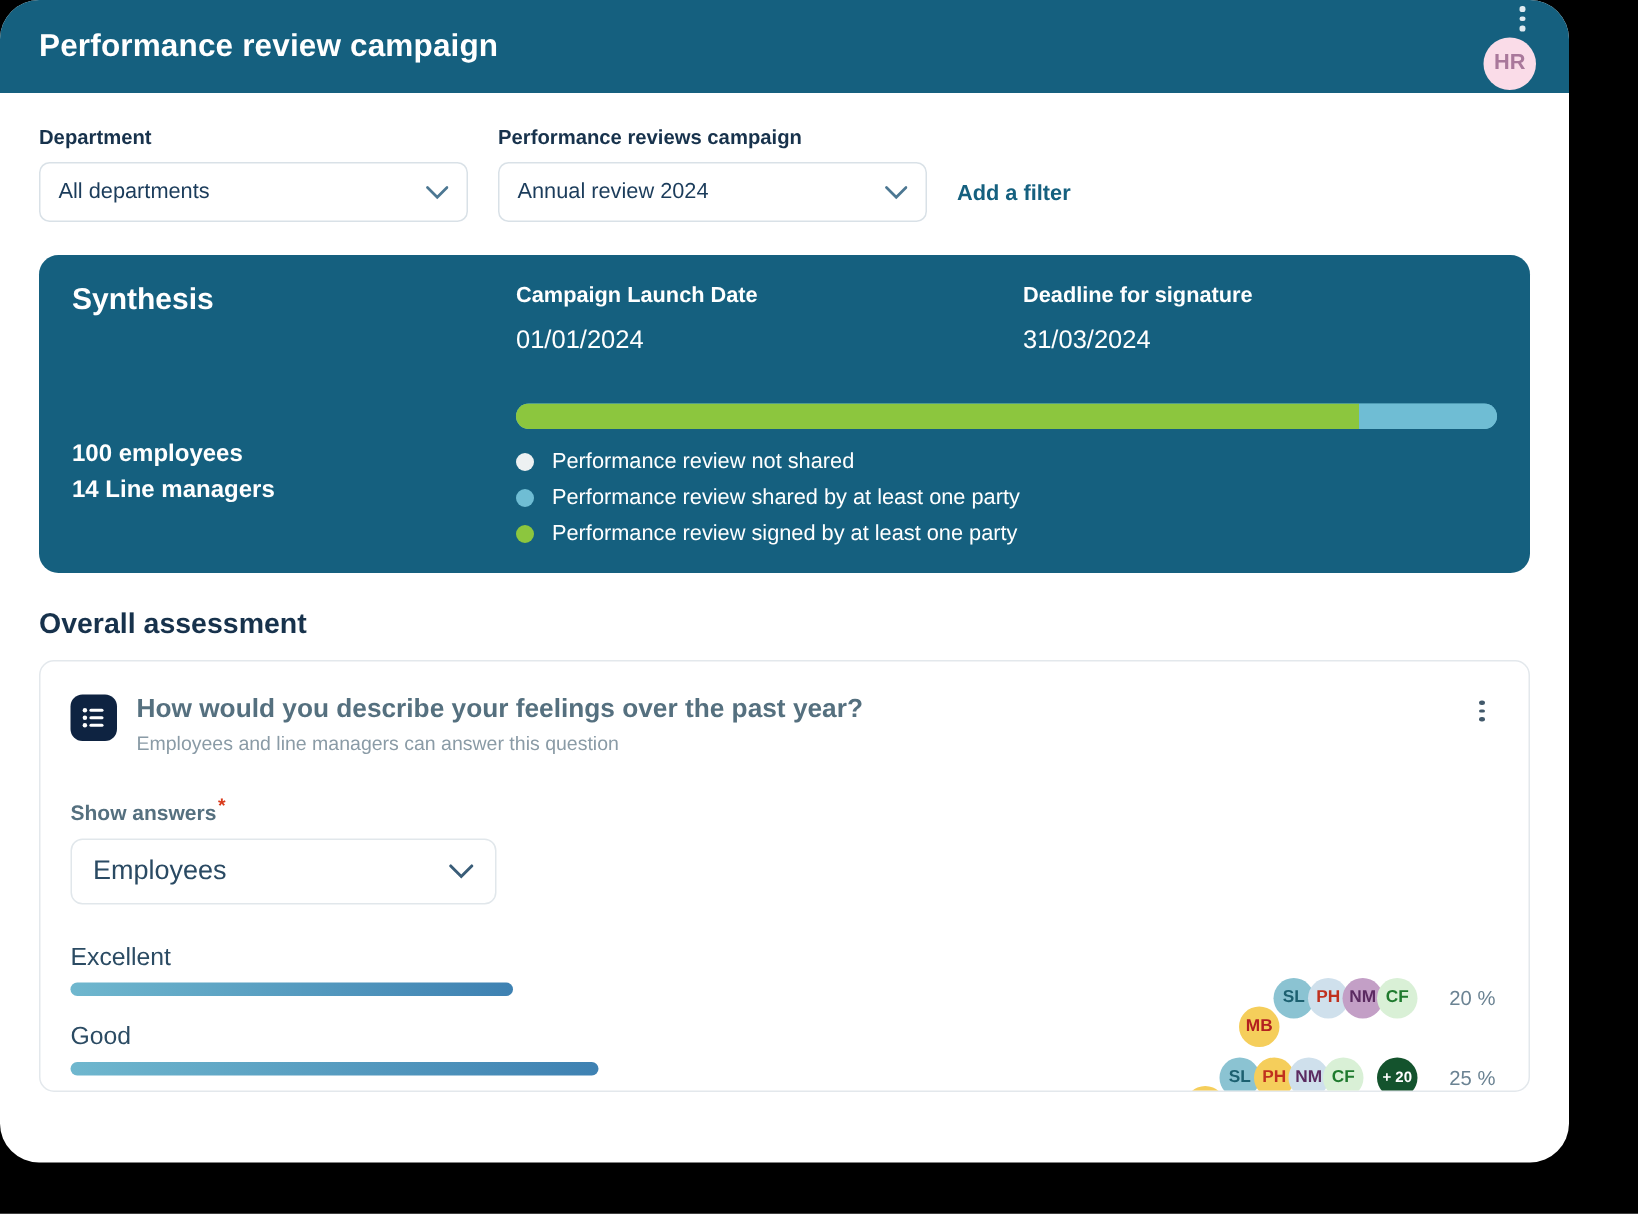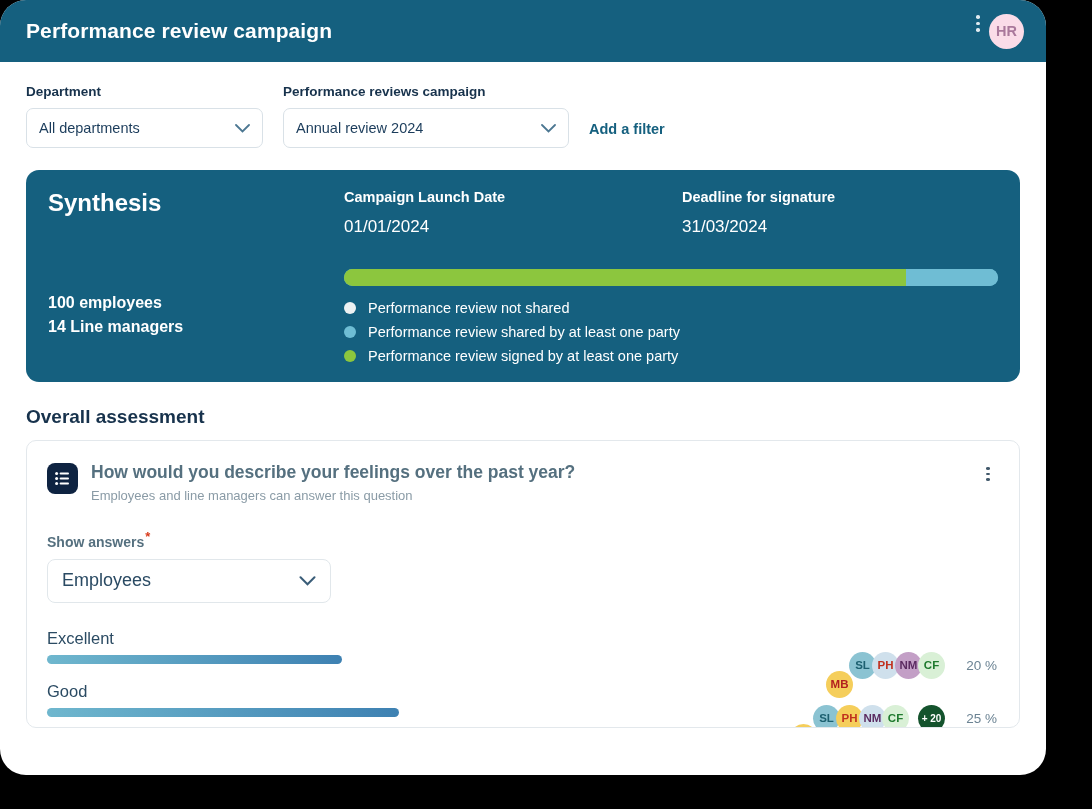--- a/index.html
+++ b/index.html
@@ -40,8 +40,9 @@
   #header-right {
     margin-left: auto;
     display: flex;
-    align-items: flex-start;
+    align-items: flex-end;
     gap: 2px;
+    flex-direction: column;
   }
   .kebab {
     width: 18px;

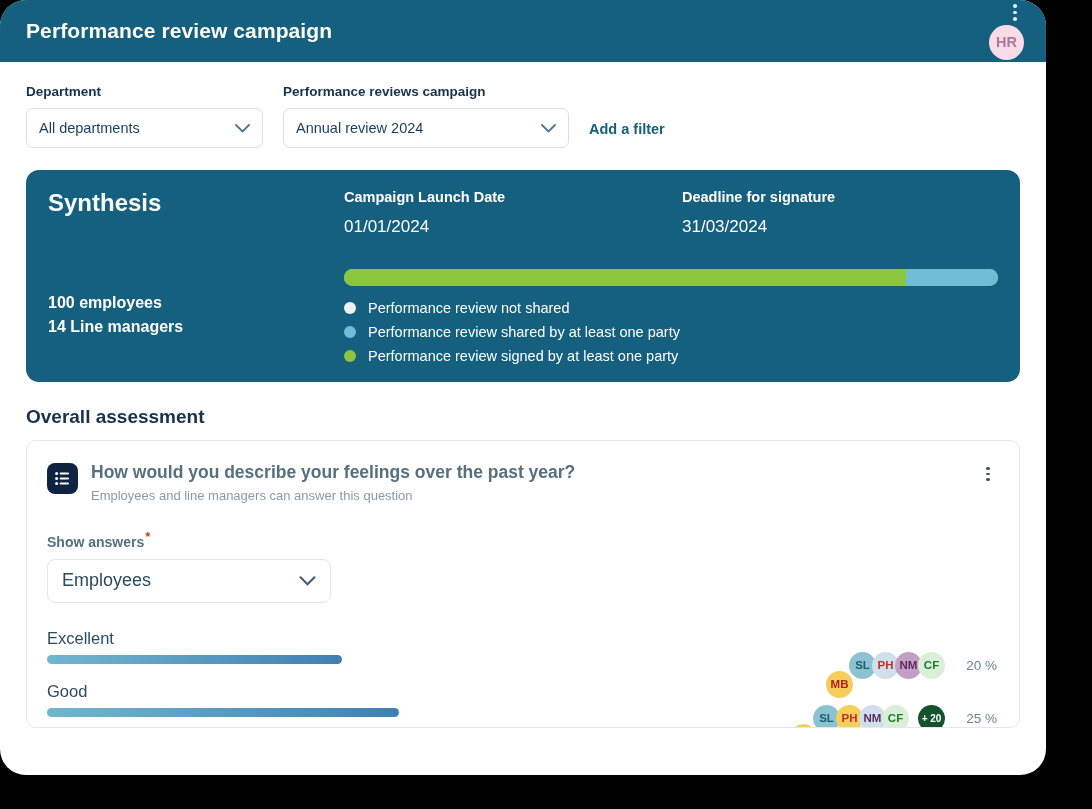--- a/index.html
+++ b/index.html
@@ -109,7 +109,7 @@
     color: #4C7792;
   }
   .chev svg { display: block; }
-  #dep-field { width: 237px; }
+  #dep-field { width: 286px; }
   #camp-field { width: 286px; justify-content: space-between; }
   #add-filter {
     font-size: 14.5px;

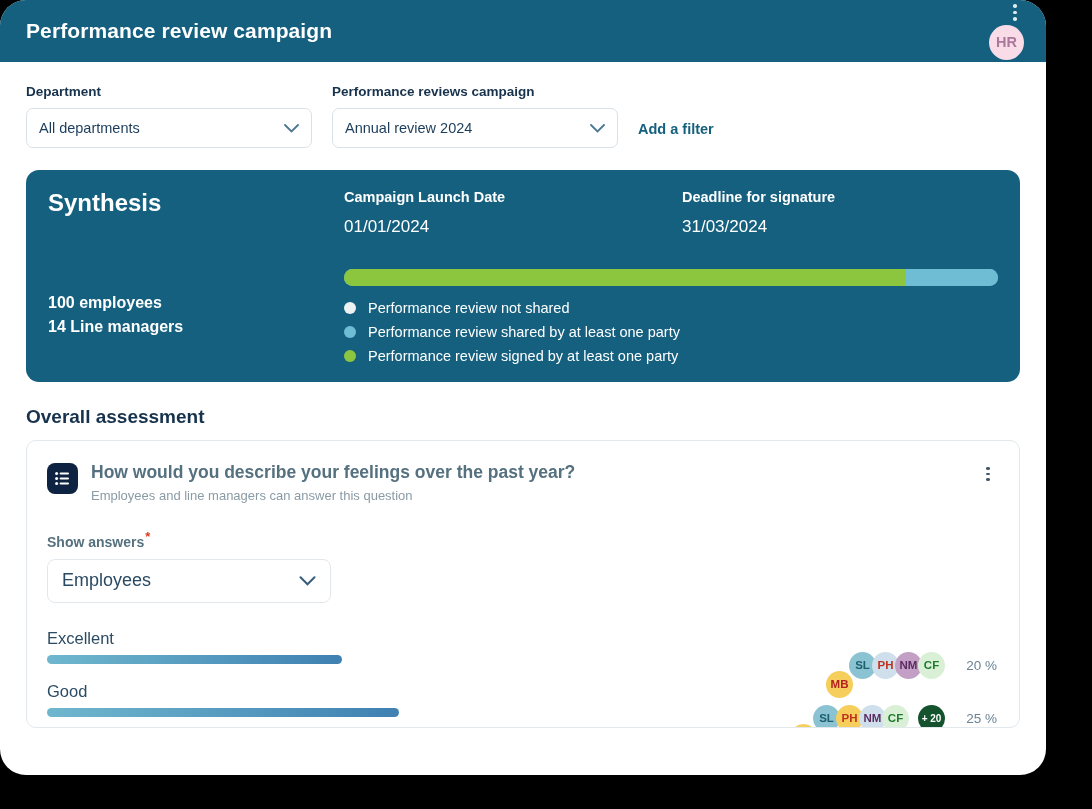--- a/index.html
+++ b/index.html
@@ -130,7 +130,7 @@
   }
   #syn-top { display: flex; }
   #syn-title {
-    font-size: 24px;
+    font-size: 20px;
     font-weight: bold;
     color: #ffffff;
     width: 296px;

